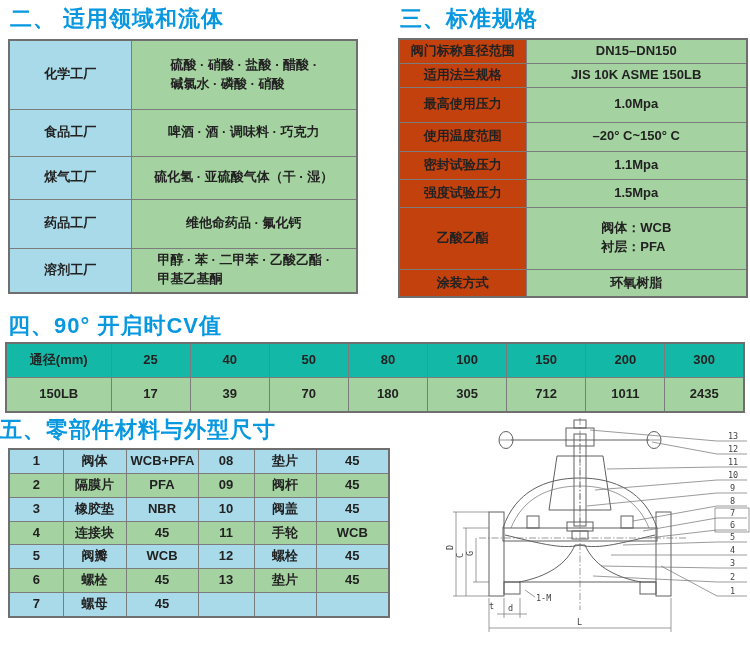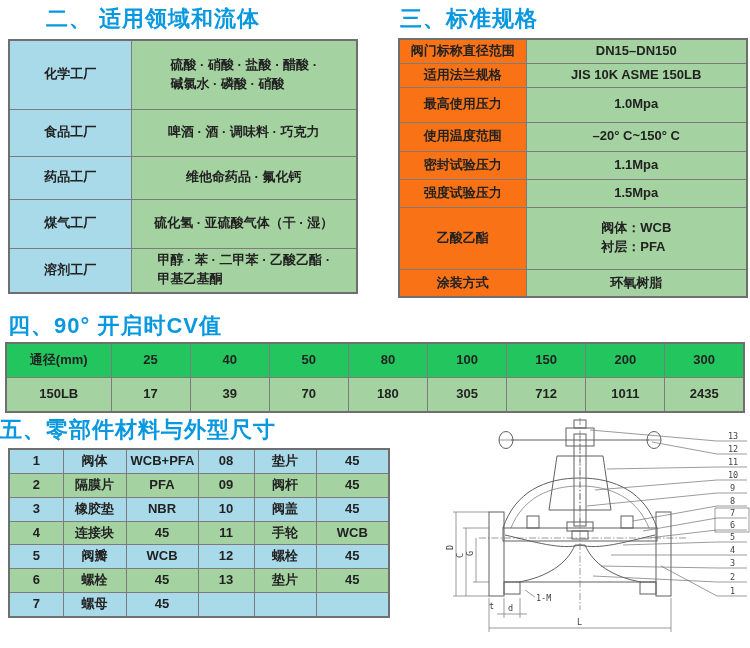--- a/index.html
+++ b/index.html
@@ -67,7 +67,7 @@
 
 <div class="page">
 
-  <h2 class="sec-title" style="left:10px;top:4px;margin-left:36px;">二、 适用领域和流体</h2>
+  <h2 class="sec-title" style="left:10px;top:4px;">二、 适用领域和流体</h2>
 
   <table class="tbl s2">
     <colgroup>

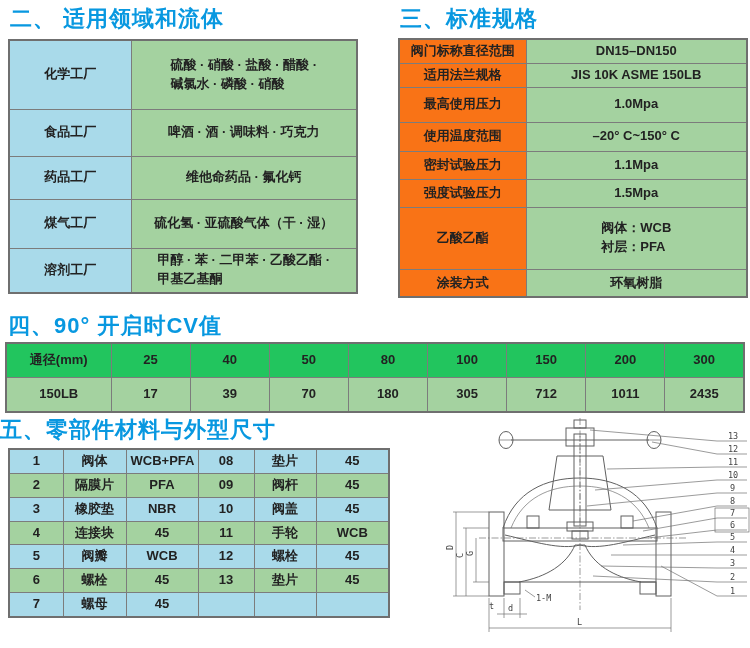--- a/index.html
+++ b/index.html
@@ -35,7 +35,7 @@
 
   
   .s3{left:398px;top:38px;width:348px;}
-  .s3 td:first-child{background:#f97316;margin-top:8px;}
+  .s3 td:first-child{background:#c2410c;margin-top:8px;}
   .s3 td:last-child{background:#a4d2a0;}
   .s3 tr:nth-child(1){height:24px;}
   .s3 tr:nth-child(2){height:21px;}

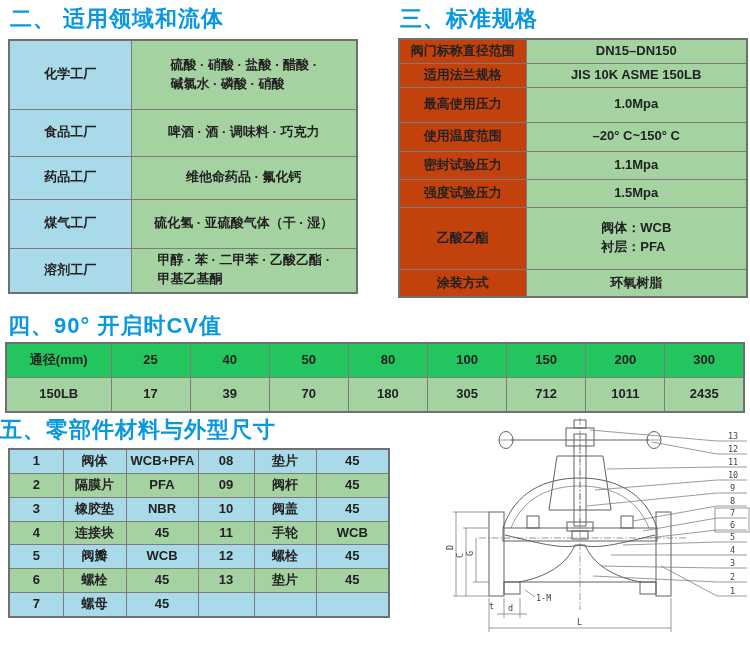--- a/index.html
+++ b/index.html
@@ -85,12 +85,12 @@
           <td><span class="cellv">啤酒 · 酒 · 调味料 · 巧克力</span></td>
         </tr>
         <tr>
+          <td><span class="cellv">煤气工厂</span></td>
+          <td><span class="cellv">硫化氢 · 亚硫酸气体（干 · 湿）</span></td>
+        </tr>
+        <tr>
           <td><span class="cellv">药品工厂</span></td>
           <td><span class="cellv">维他命药品 · 氟化钙</span></td>
-        </tr>
-        <tr>
-          <td><span class="cellv">煤气工厂</span></td>
-          <td><span class="cellv">硫化氢 · 亚硫酸气体（干 · 湿）</span></td>
         </tr>
         <tr>
           <td><span class="cellv">溶剂工厂</span></td>

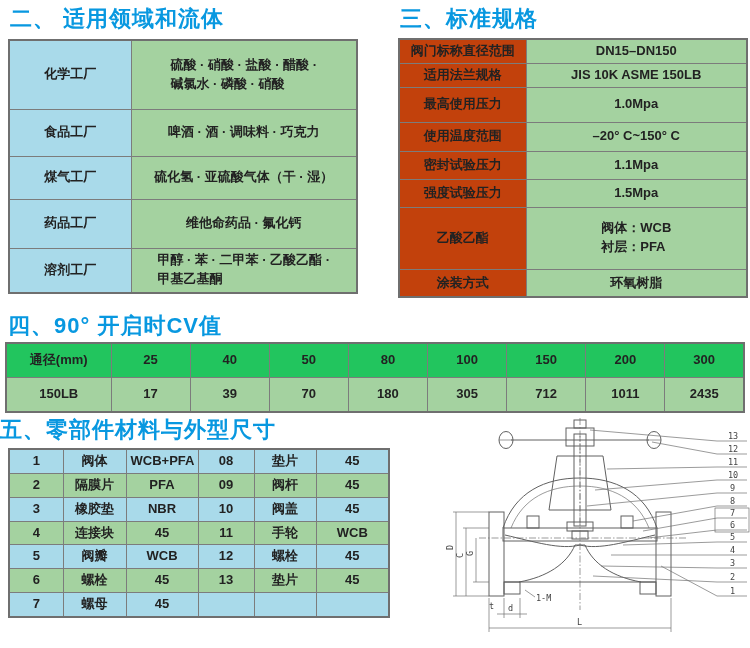--- a/index.html
+++ b/index.html
@@ -48,7 +48,7 @@
 
   
   .s4{left:5px;top:342px;width:740px;font-size:14px;}
-  .s4 tr:nth-child(1) td{background:#22c55e;height:29px;}
+  .s4 tr:nth-child(1) td{background:#14b8a6;height:29px;}
   .s4 tr:nth-child(2) td{background:#a4d2a0;height:29px;}
 
   

